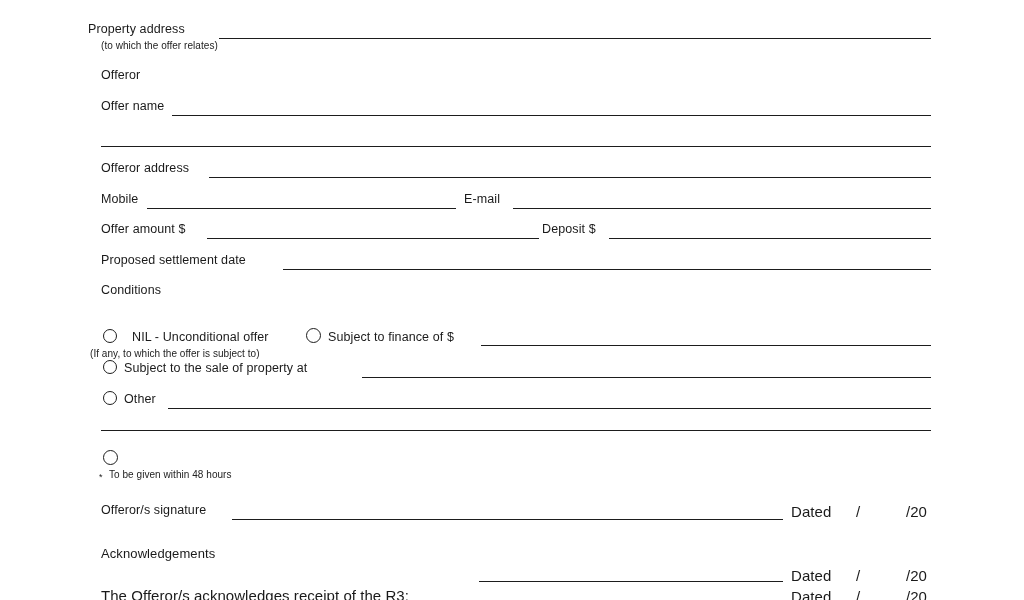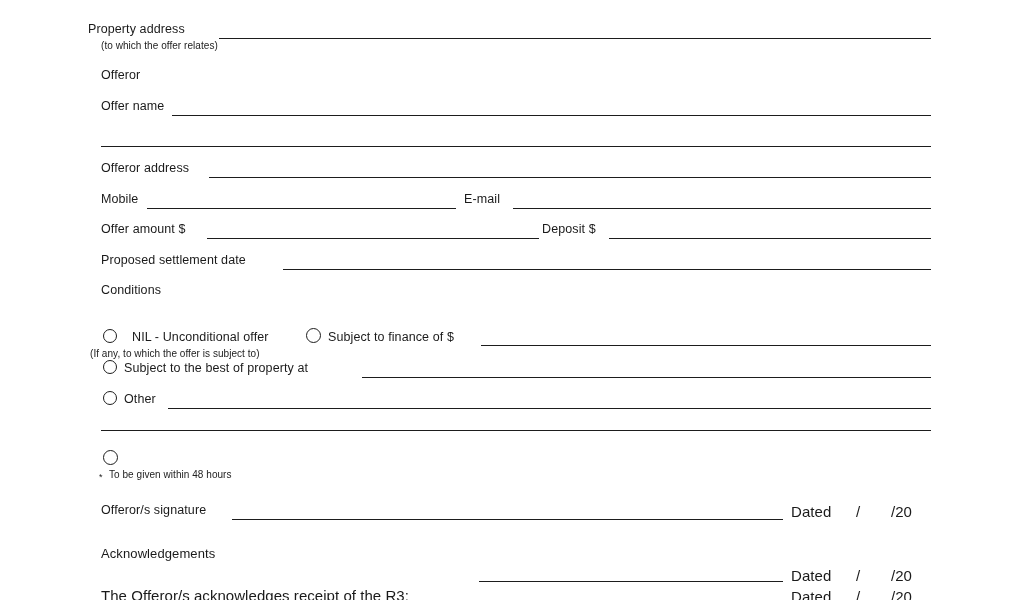--- a/index.html
+++ b/index.html
@@ -135,7 +135,7 @@
   <div class="rule" style="left:481px; top:345px; width:450px;"></div>
 
   <div class="radio" style="left:103px; top:360px; width:14px; height:14px;"></div>
-  <div class="row lbl" style="left:124px; top:361px;">Subject to the best of property at</div>
+  <div class="row lbl" style="left:124px; top:361px;">Subject to the sale of property at</div>
   <div class="rule" style="left:362px; top:377px; width:569px;"></div>
 
   <div class="radio" style="left:103px; top:391px; width:14px; height:14px;"></div>

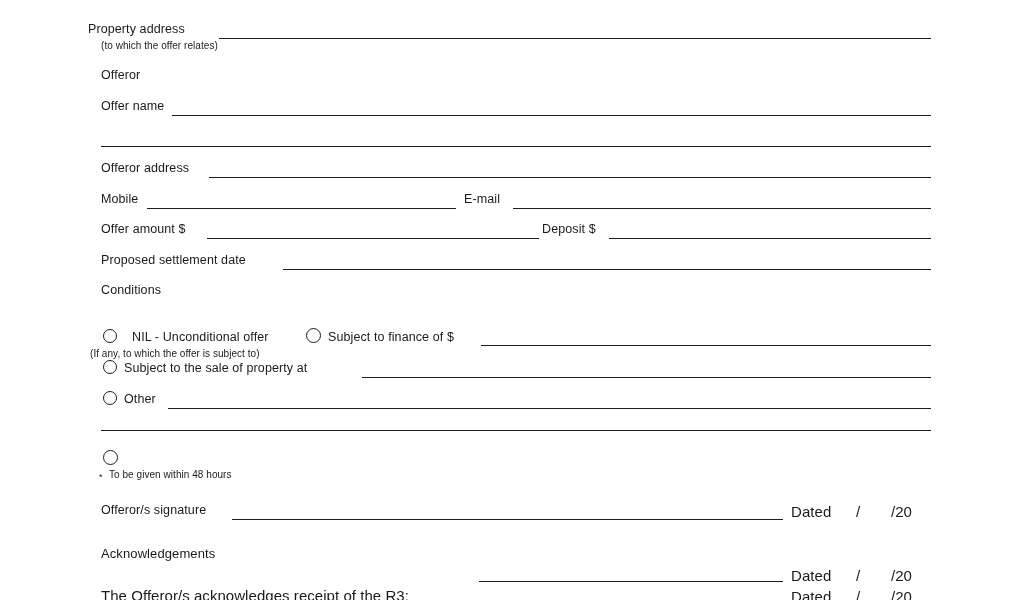--- a/index.html
+++ b/index.html
@@ -81,7 +81,7 @@
   }
   .dated-word { position: absolute; }
   .dated-slash { position: absolute; }
-  .dated-yr { position: absolute; }
+  .dated-yr { position: absolute; margin-left: 15px; }
 
   .footnote-mark {
     position: absolute;

